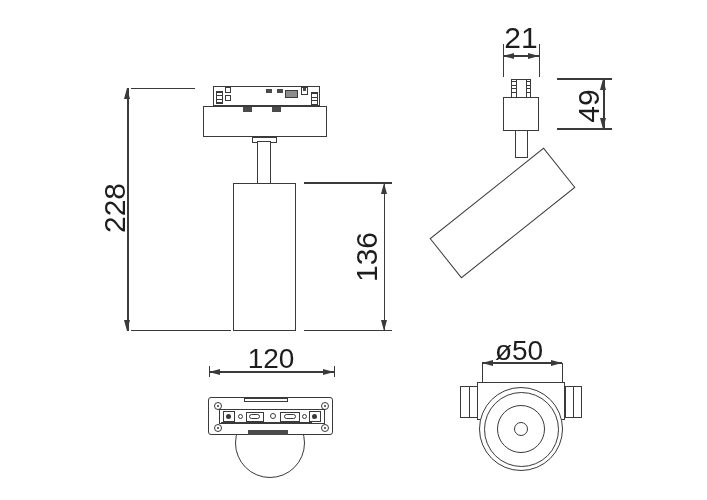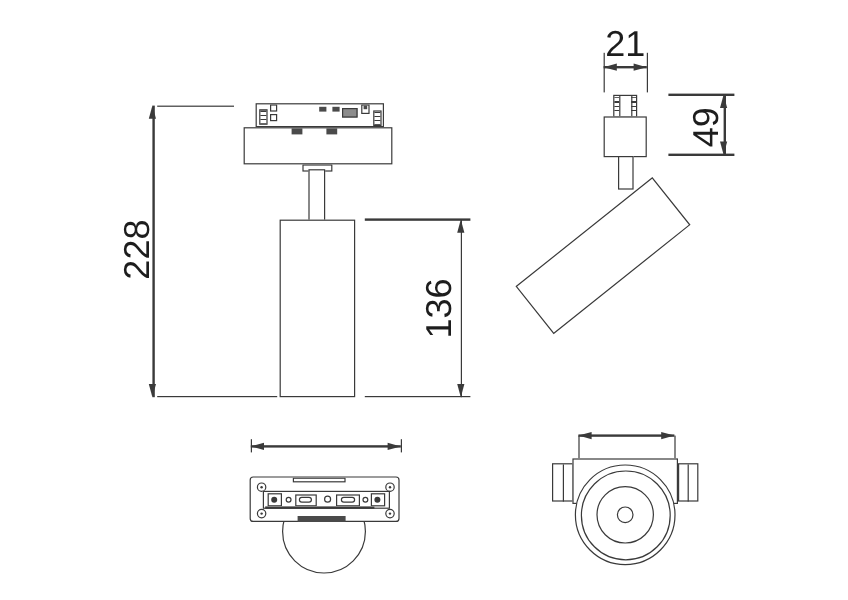--- a/index.html
+++ b/index.html
@@ -119,6 +119,7 @@
     <div class="ln" style="left:209px;top:371.4px;width:125px;height:1.3px;"></div>
     <div class="arrow a-left" style="left:209px;top:368.5px;"></div>
     <div class="arrow a-right" style="left:323px;top:368.5px;"></div>
+    <div class="dim-label small" style="left:231px;top:346px;width:80px;height:26px;">120</div>
 
     <div class="box round" style="left:235px;top:408px;width:70px;height:70px;"></div>
 

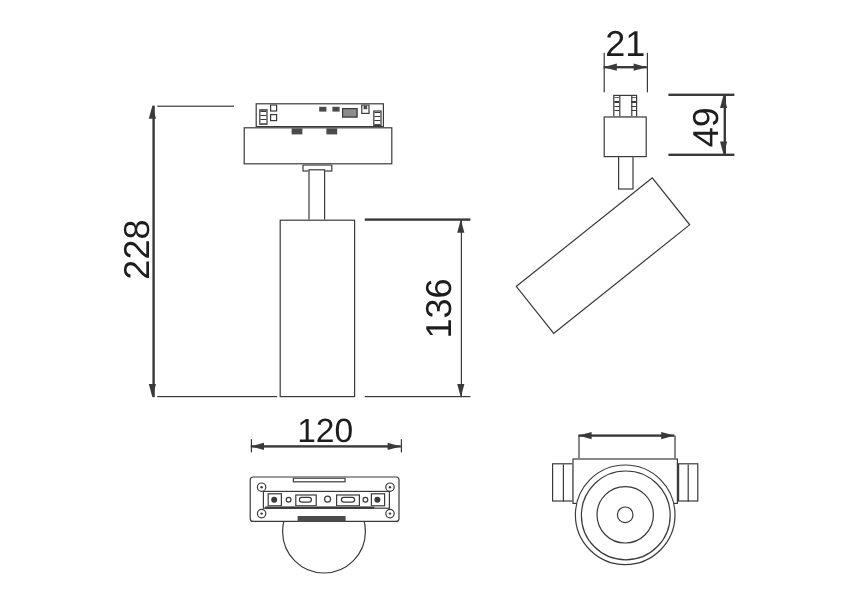--- a/index.html
+++ b/index.html
@@ -158,6 +158,7 @@
     <div class="ln" style="left:482px;top:362.4px;width:80px;height:1.3px;"></div>
     <div class="arrow a-left" style="left:482px;top:359.5px;"></div>
     <div class="arrow a-right" style="left:551px;top:359.5px;"></div>
+    <div class="dim-label small" style="left:479px;top:338px;width:80px;height:26px;">ø50</div>
 
     <div class="box thin" style="left:460px;top:386px;width:17.5px;height:32px;"></div>
     <div class="ln" style="left:468.5px;top:386.5px;width:1.1px;height:31px;"></div>

